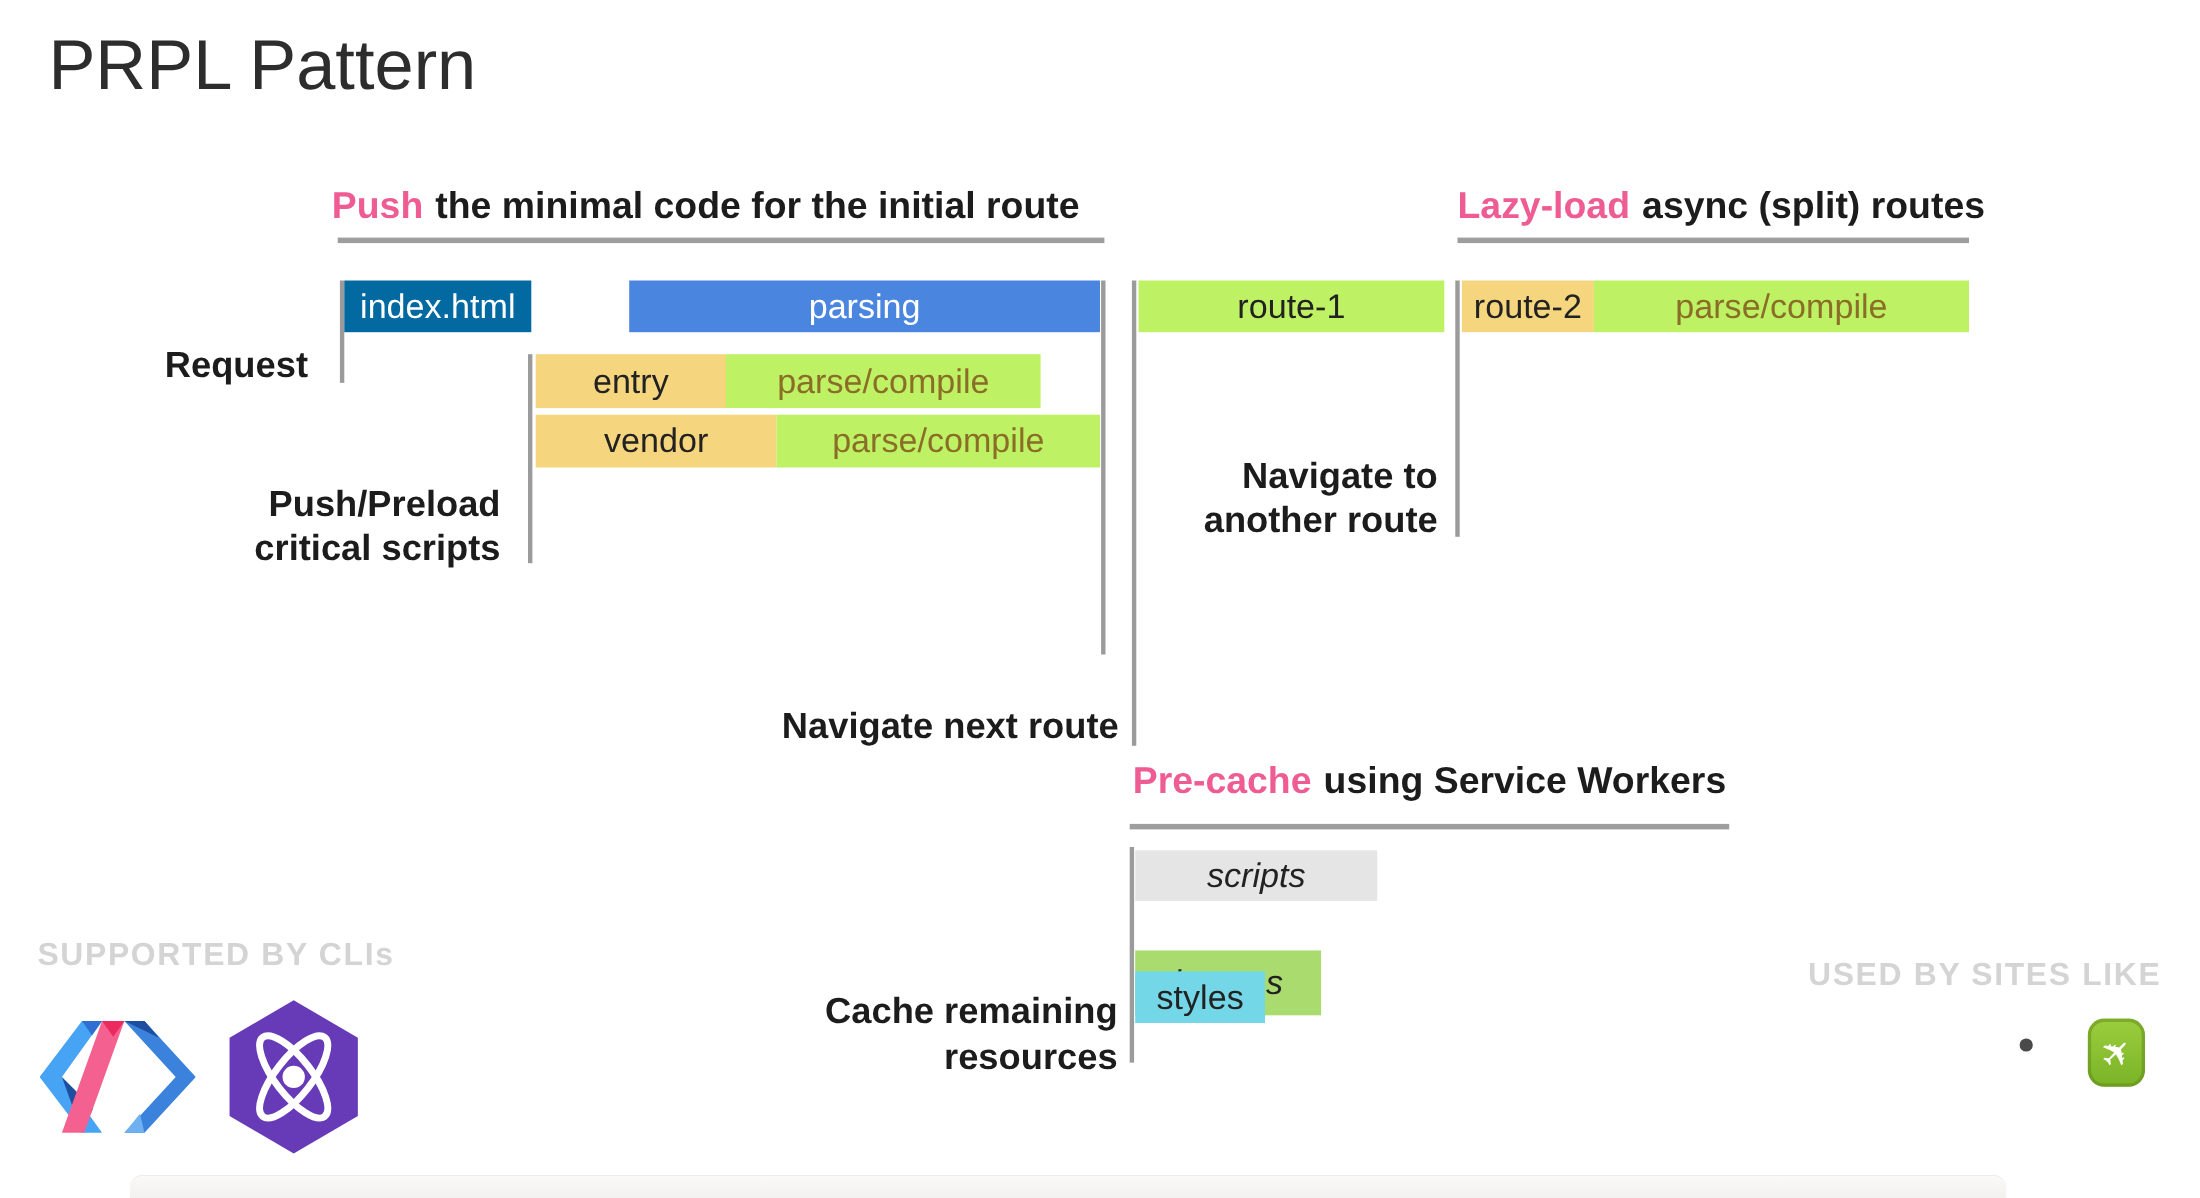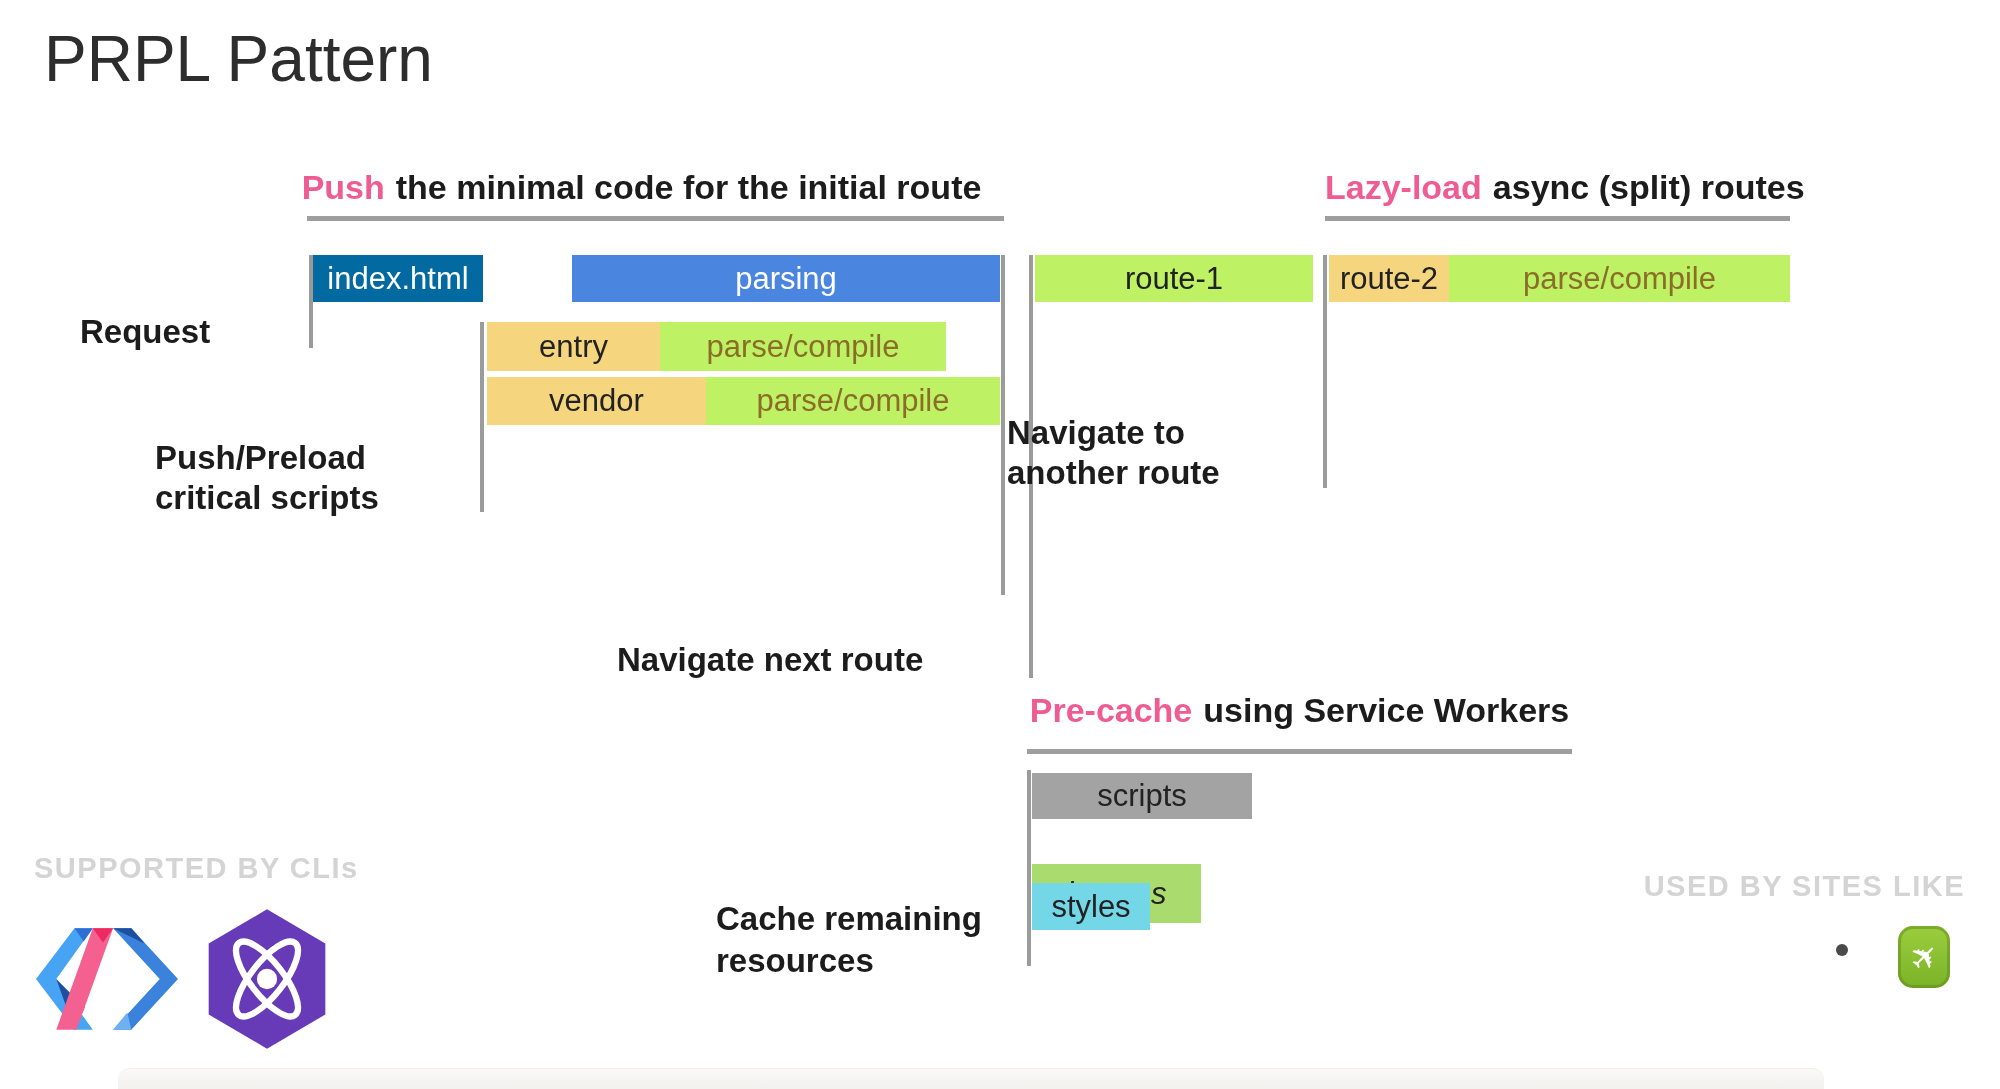--- a/index.html
+++ b/index.html
@@ -21,7 +21,7 @@
   .c-khaki{background:#a3a3a3;}
   .c-green{background:#a9db6e;}
   .c-cyan{background:#74d7e8;}
-  .lbl{position:absolute;font-size:33px;font-weight:bold;color:#1c1c1c;text-align:left;
+  .lbl{position:absolute;font-size:33px;font-weight:bold;color:#1c1c1c;text-align:right;
        line-height:40px;white-space:nowrap;}
   .lbl .hl{color:#ee5c93;margin-right:10px;}
   .caption{position:absolute;font-size:29px;font-weight:bold;color:#d4d4d4;letter-spacing:1.5px;white-space:nowrap;}

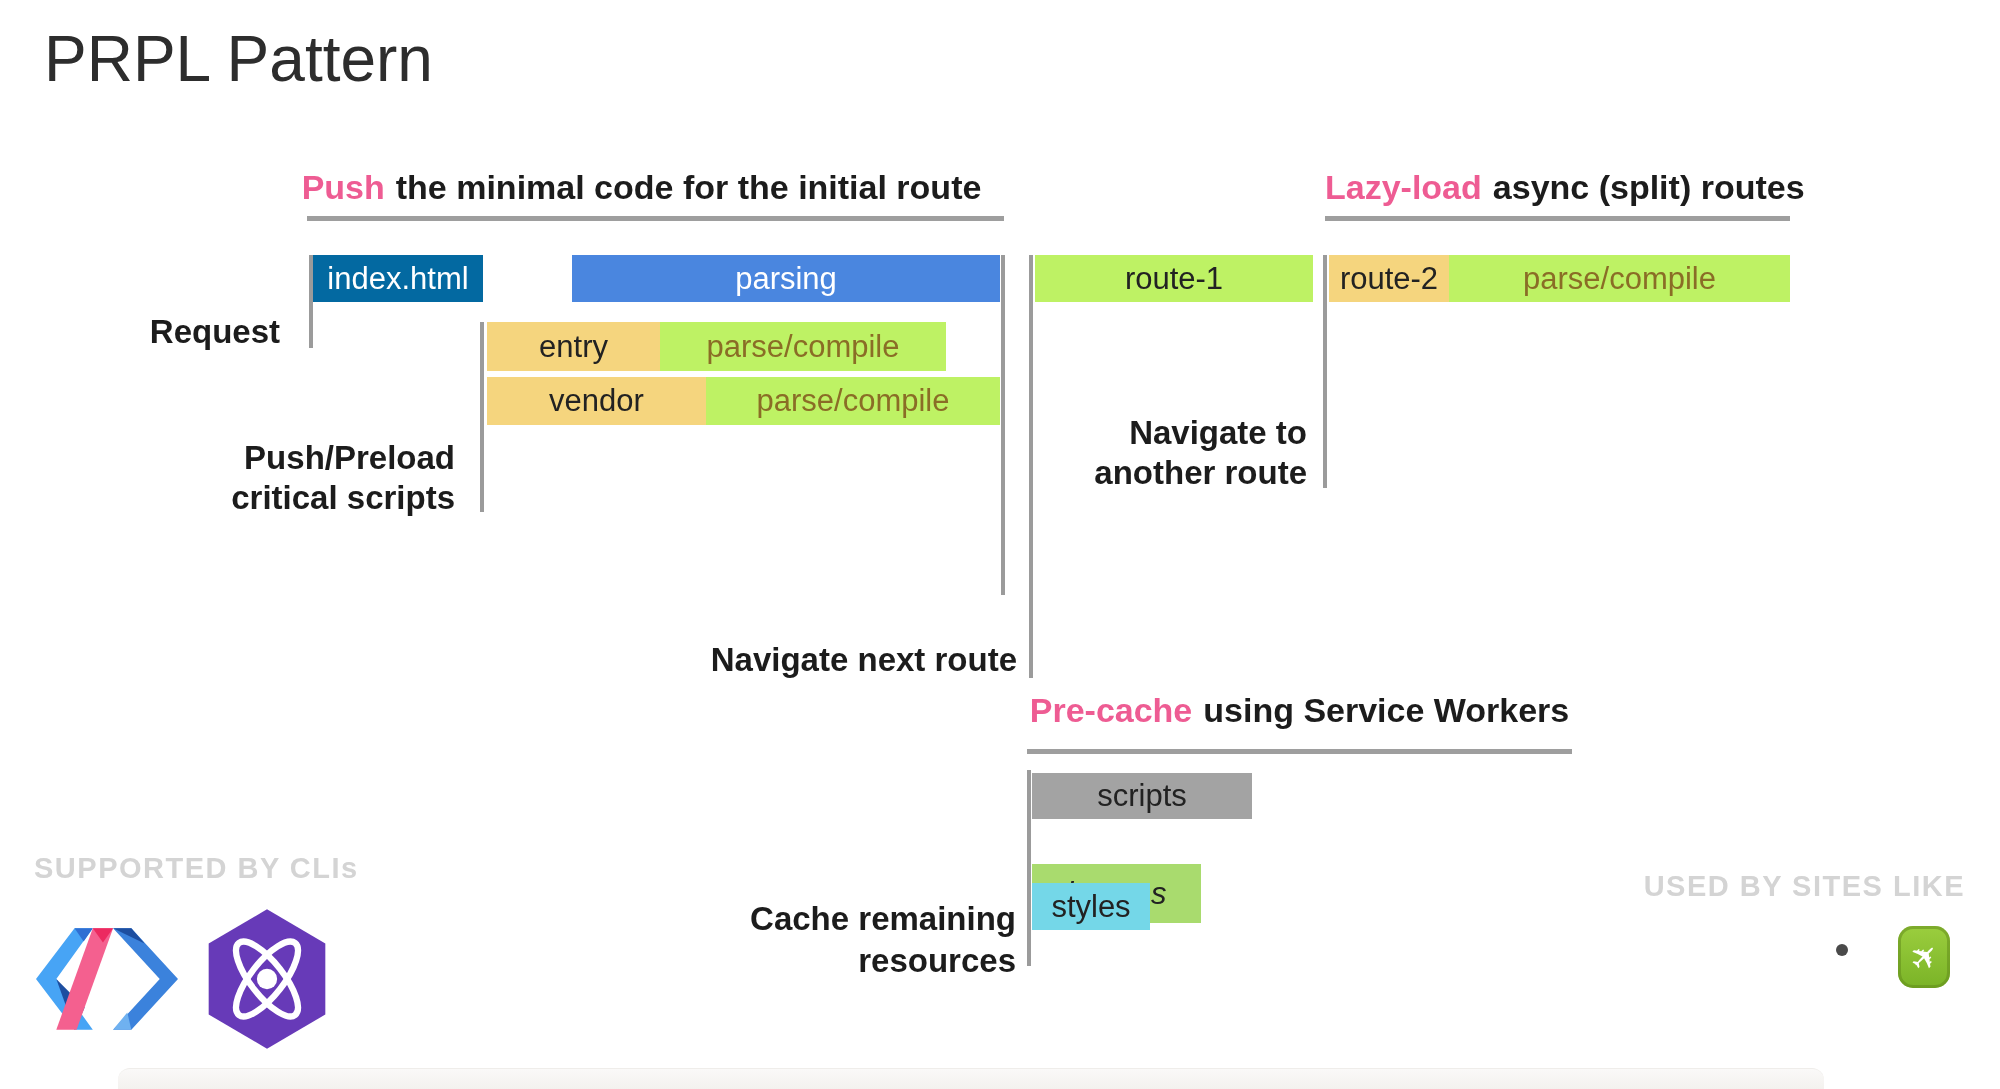--- a/index.html
+++ b/index.html
@@ -18,7 +18,7 @@
   .c-blue{background:#4a86df;}
   .c-tan{background:#f5d57e;}
   .c-orange{background:#bef264;}
-  .c-khaki{background:#a3a3a3;}
+  .c-khaki{background:#e5e5e5;font-style:italic;}
   .c-green{background:#a9db6e;}
   .c-cyan{background:#74d7e8;}
   .lbl{position:absolute;font-size:33px;font-weight:bold;color:#1c1c1c;text-align:right;

